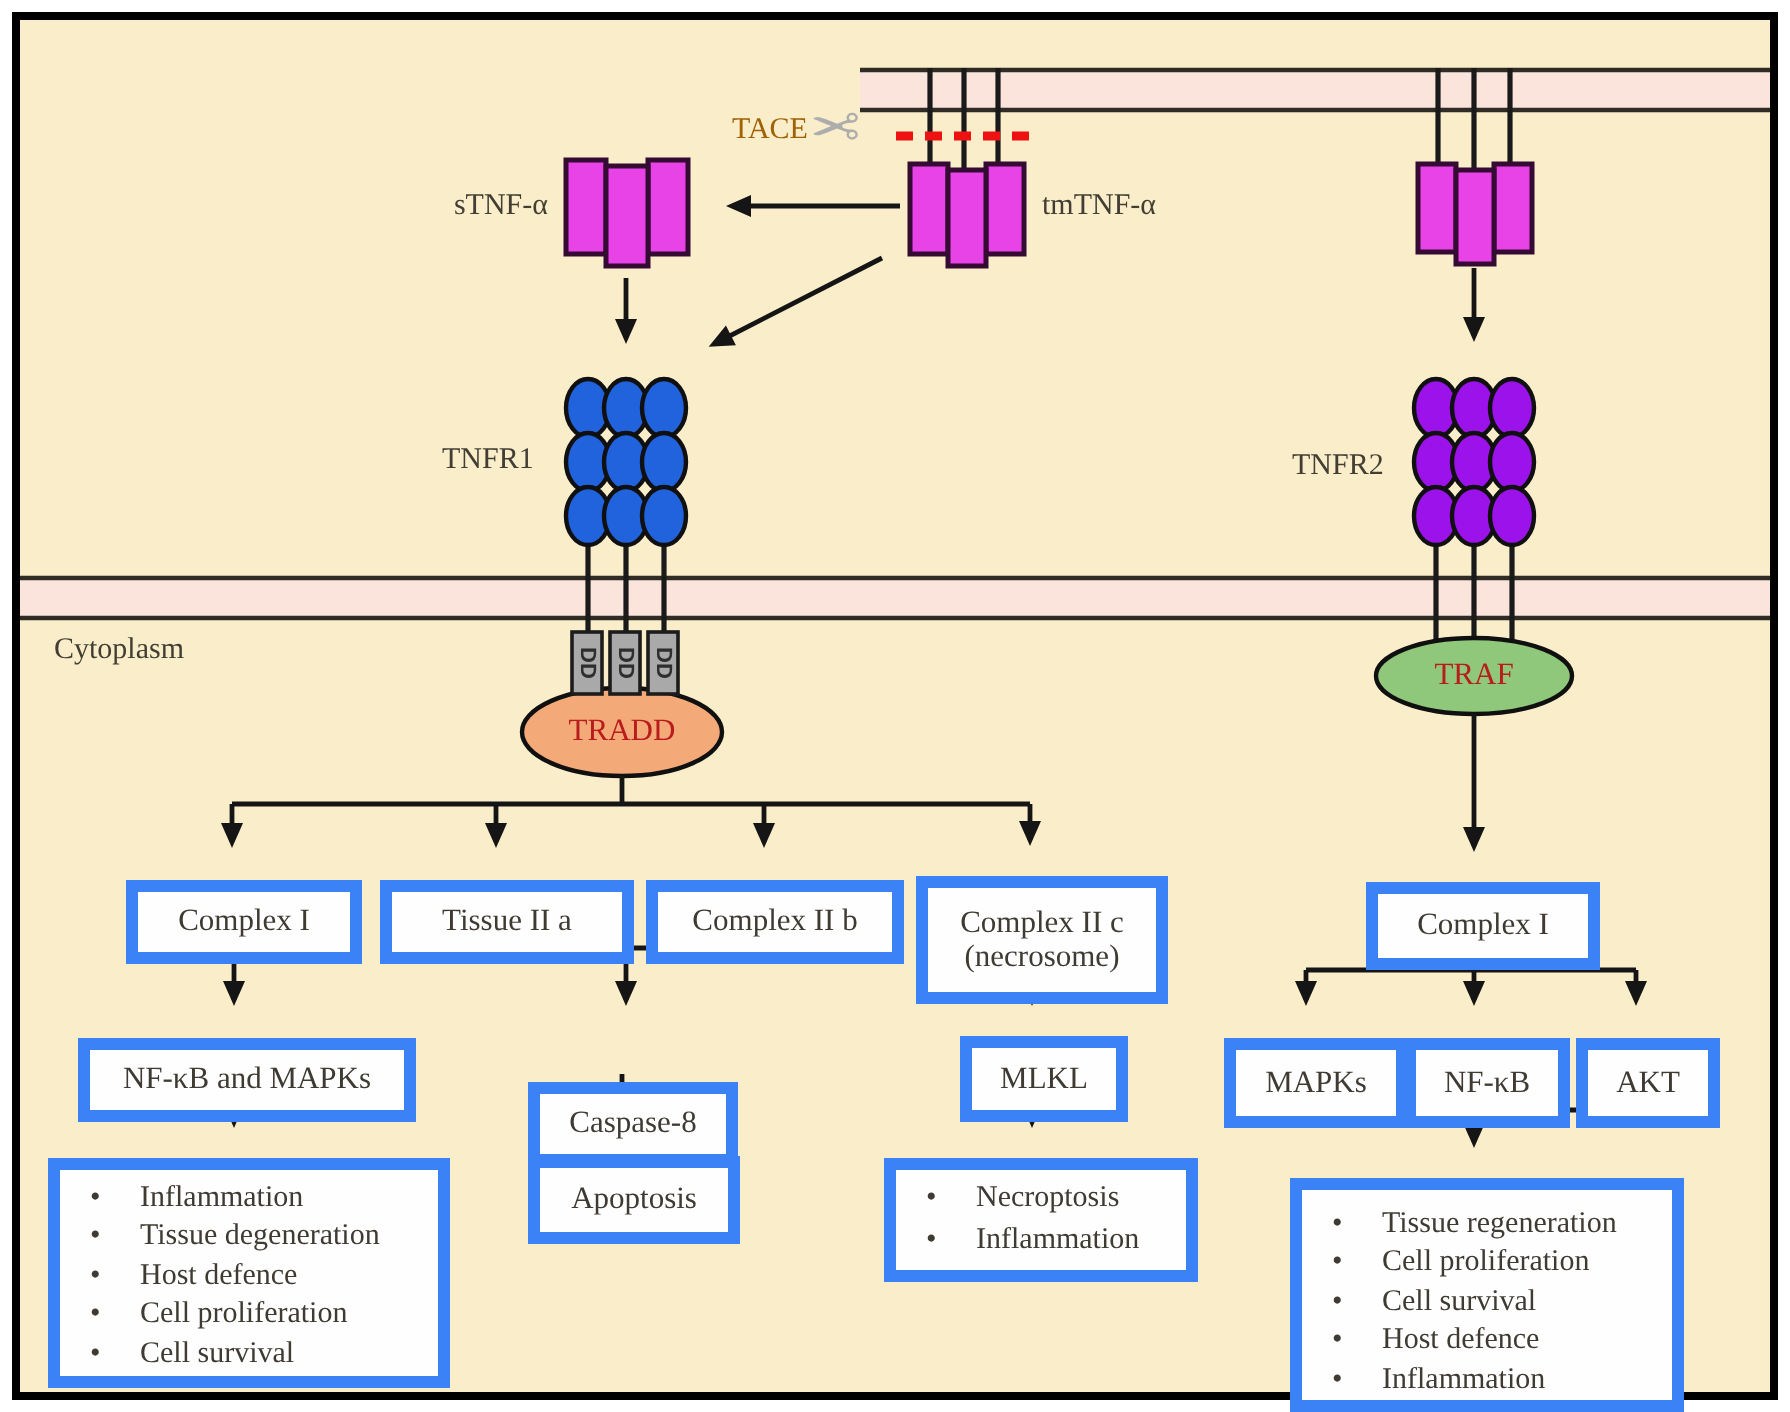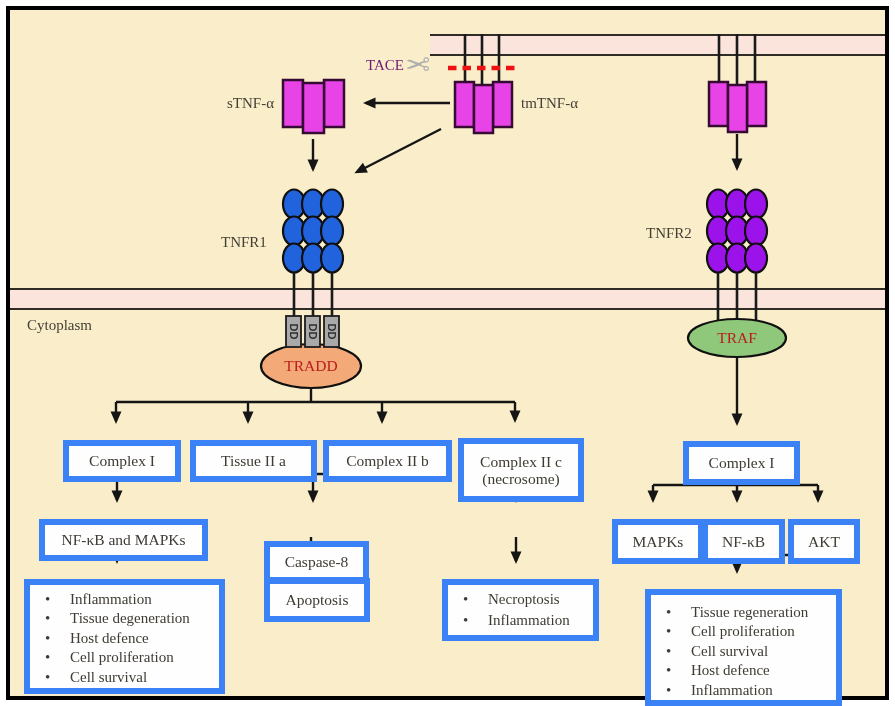--- a/index.html
+++ b/index.html
@@ -8,7 +8,7 @@
   #frame{position:absolute;left:6px;top:6px;width:875px;height:686px;border:4px solid #000;background:#FAEECA;}
   #shapes{position:absolute;left:0;top:0;width:895px;height:706px;}
   .lbl{position:absolute;font-size:15px;line-height:1.1;white-space:nowrap;}
-  .lbl-gray{color:#701a75;}
+  .lbl-gray{color:#a16207;}
   .nodebox{position:absolute;background:#FEFEFE;border:6px solid #3b82f6;display:flex;
            align-items:center;justify-content:center;text-align:center;
            font-size:15.5px;line-height:1.12;color:#3F3B33;margin-top:12px;}

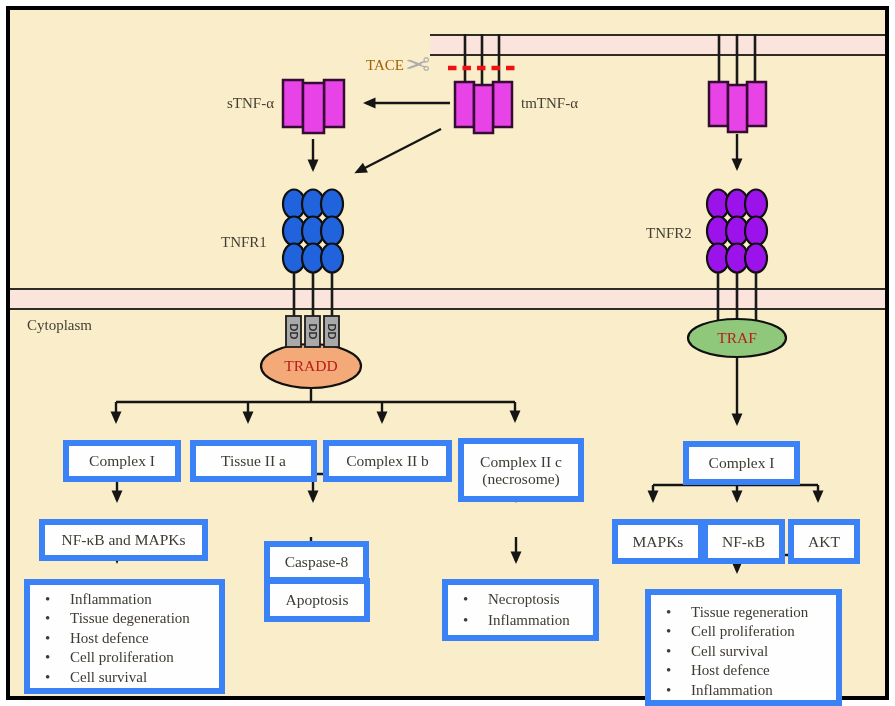--- a/index.html
+++ b/index.html
@@ -161,7 +161,7 @@
   <div id="scissors">✂</div>
   <div class="lbl" style="left:214px;top:95px;width:60px;text-align:right;">sTNF-α</div>
   <div class="lbl" style="left:521px;top:95px;">tmTNF-α</div>
-  <div class="lbl" style="left:221px;top:222px;margin-top:12px;">TNFR1</div>
+  <div class="lbl" style="left:221px;top:222px;">TNFR1</div>
   <div class="lbl" style="left:646px;top:225px;">TNFR2</div>
   <div class="lbl" style="left:27px;top:317px;">Cytoplasm</div>
   <div class="ellipse-label" style="left:261px;top:355px;width:100px;height:22px;">TRADD</div>

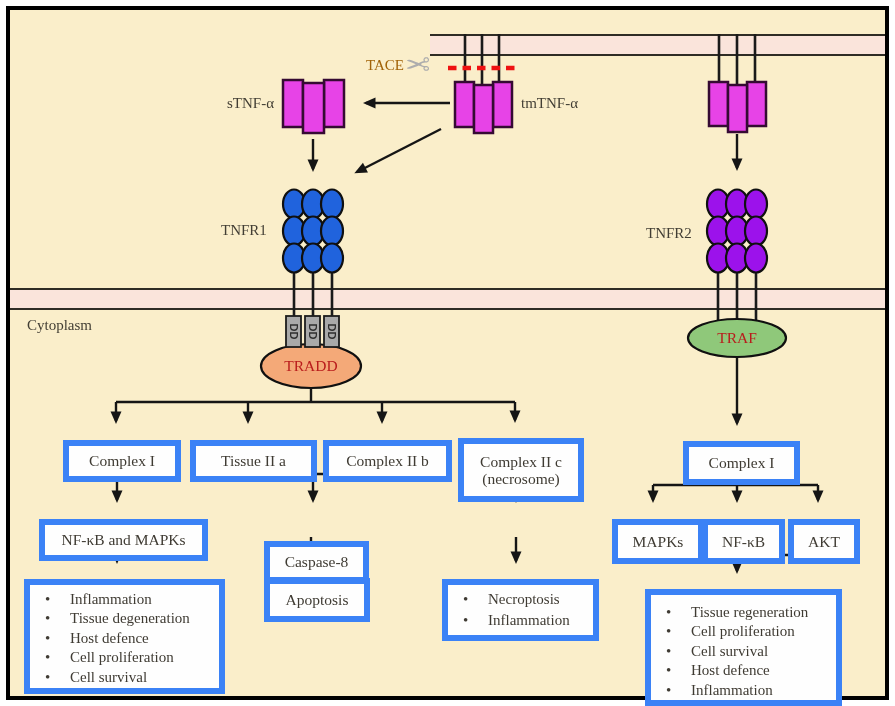--- a/index.html
+++ b/index.html
@@ -176,6 +176,7 @@
     <span>(necrosome)</span>
   </div>
   <div class="nodebox" style="left:264px;top:529px;width:93px;height:30px;">Caspase-8</div>
+  <div class="nodebox" style="left:480px;top:506px;width:72px;height:31px;">MLKL</div>
   <div class="nodebox" style="left:264px;top:566px;width:94px;height:32px;">Apoptosis</div>
 
   <div class="nodebox outbox" style="left:24px;top:567px;width:189px;height:103px;">

